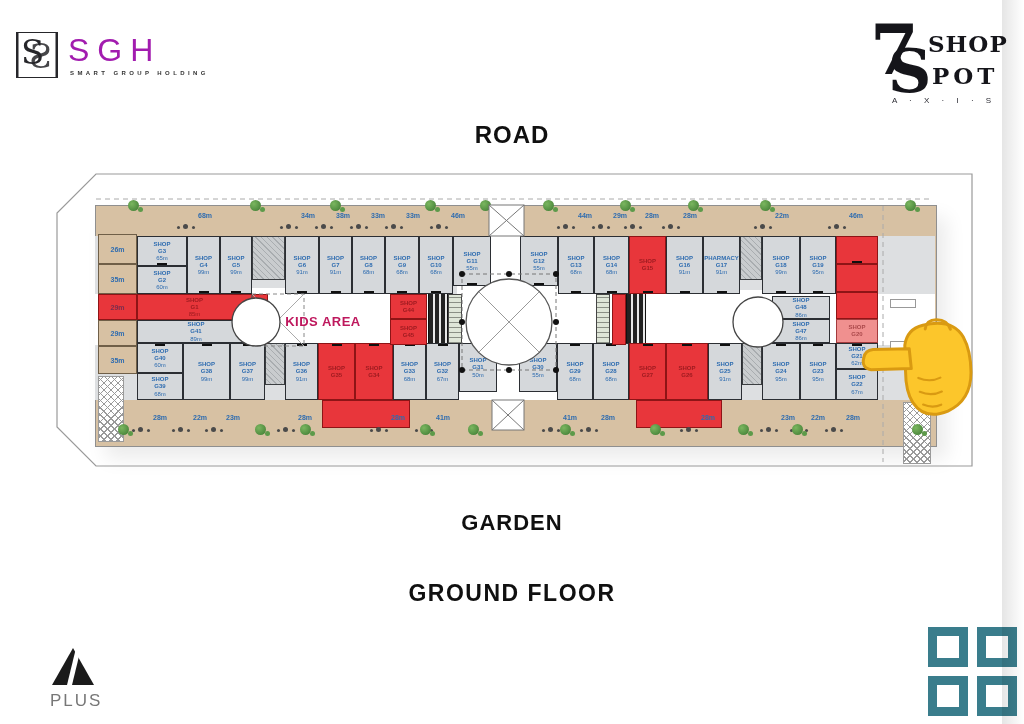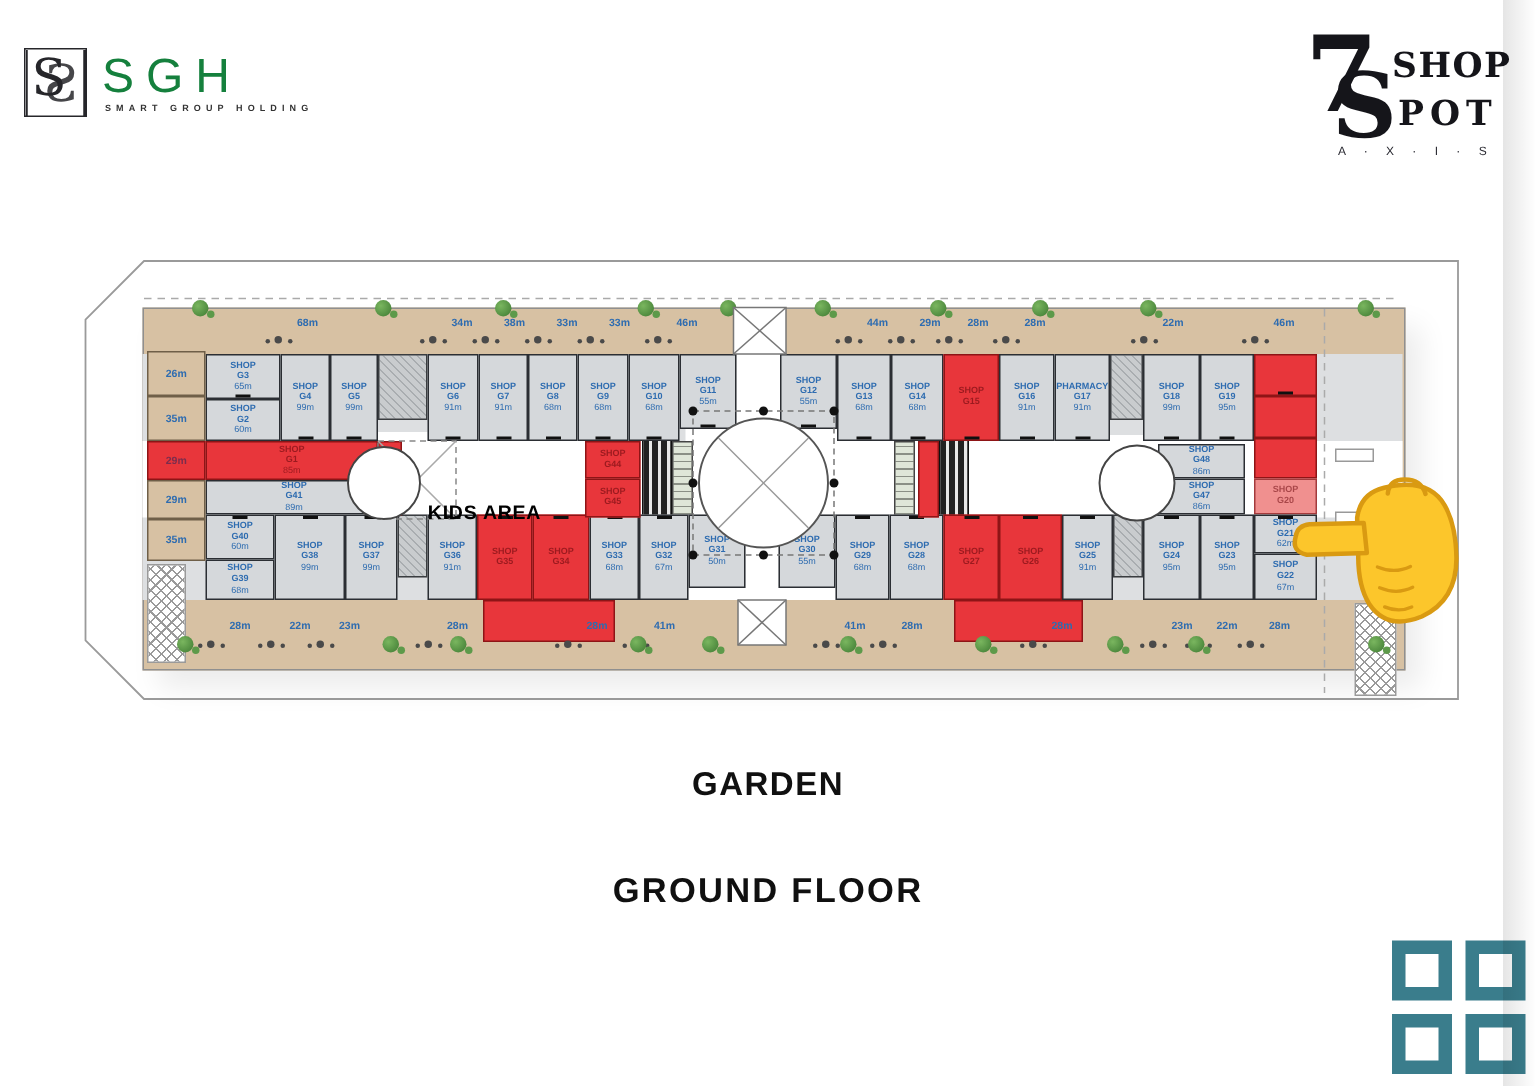--- a/index.html
+++ b/index.html
@@ -21,7 +21,7 @@
   #sgh .mono span{position:absolute;font-family:"DejaVu Serif", serif;color:#26262a;font-size:34px;line-height:1;}
   #sgh .mono .s1{left:4px;top:2px;}
   #sgh .mono .s2{left:12px;top:6px;opacity:.85;transform:scale(-1,1);}
-  #sgh .word{position:absolute;left:52px;top:2px;font-size:32px;font-weight:300;letter-spacing:8px;color:#15803d;}
+  #sgh .word{position:absolute;left:52px;top:2px;font-size:32px;font-weight:300;letter-spacing:8px;color:#a21caf;}
   #sgh .tag{position:absolute;left:54px;top:40px;font-size:6px;letter-spacing:3.4px;color:#333;font-weight:bold;}
 
   

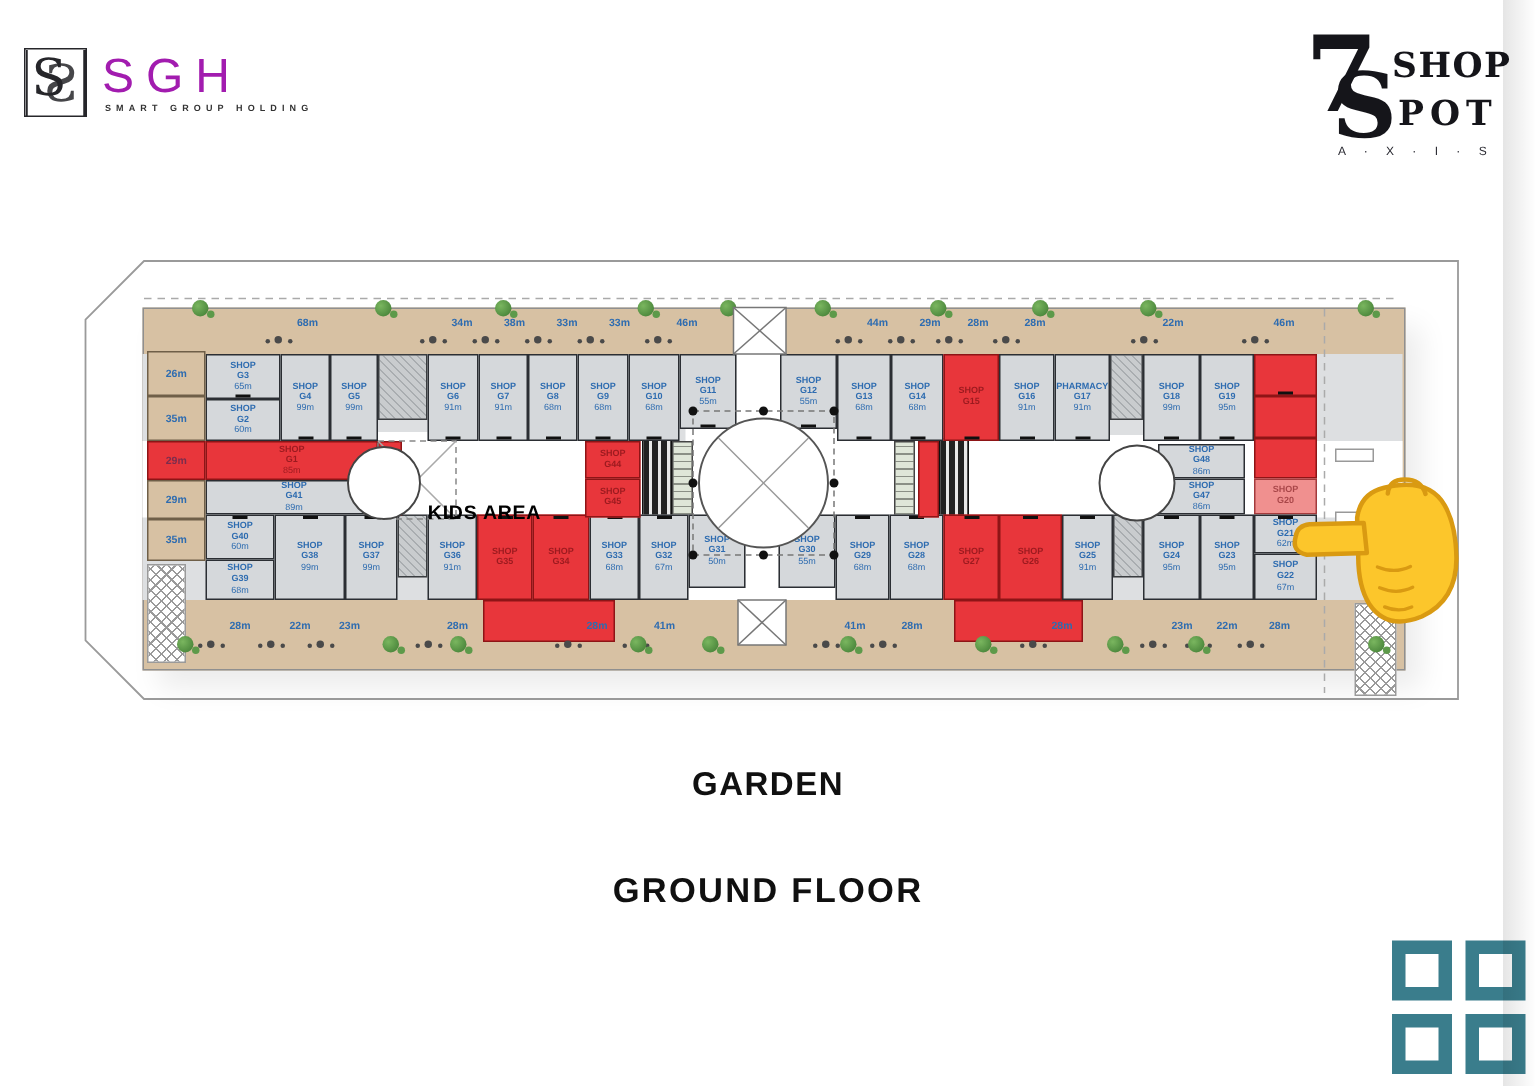--- a/index.html
+++ b/index.html
@@ -89,6 +89,7 @@
 
 <div id="page">
 
+  <div id="road" class="bigword">ROAD</div>
   <div id="gfloor" class="bigword">GROUND FLOOR</div>
   <div id="garden" class="bigword">GARDEN</div>
 

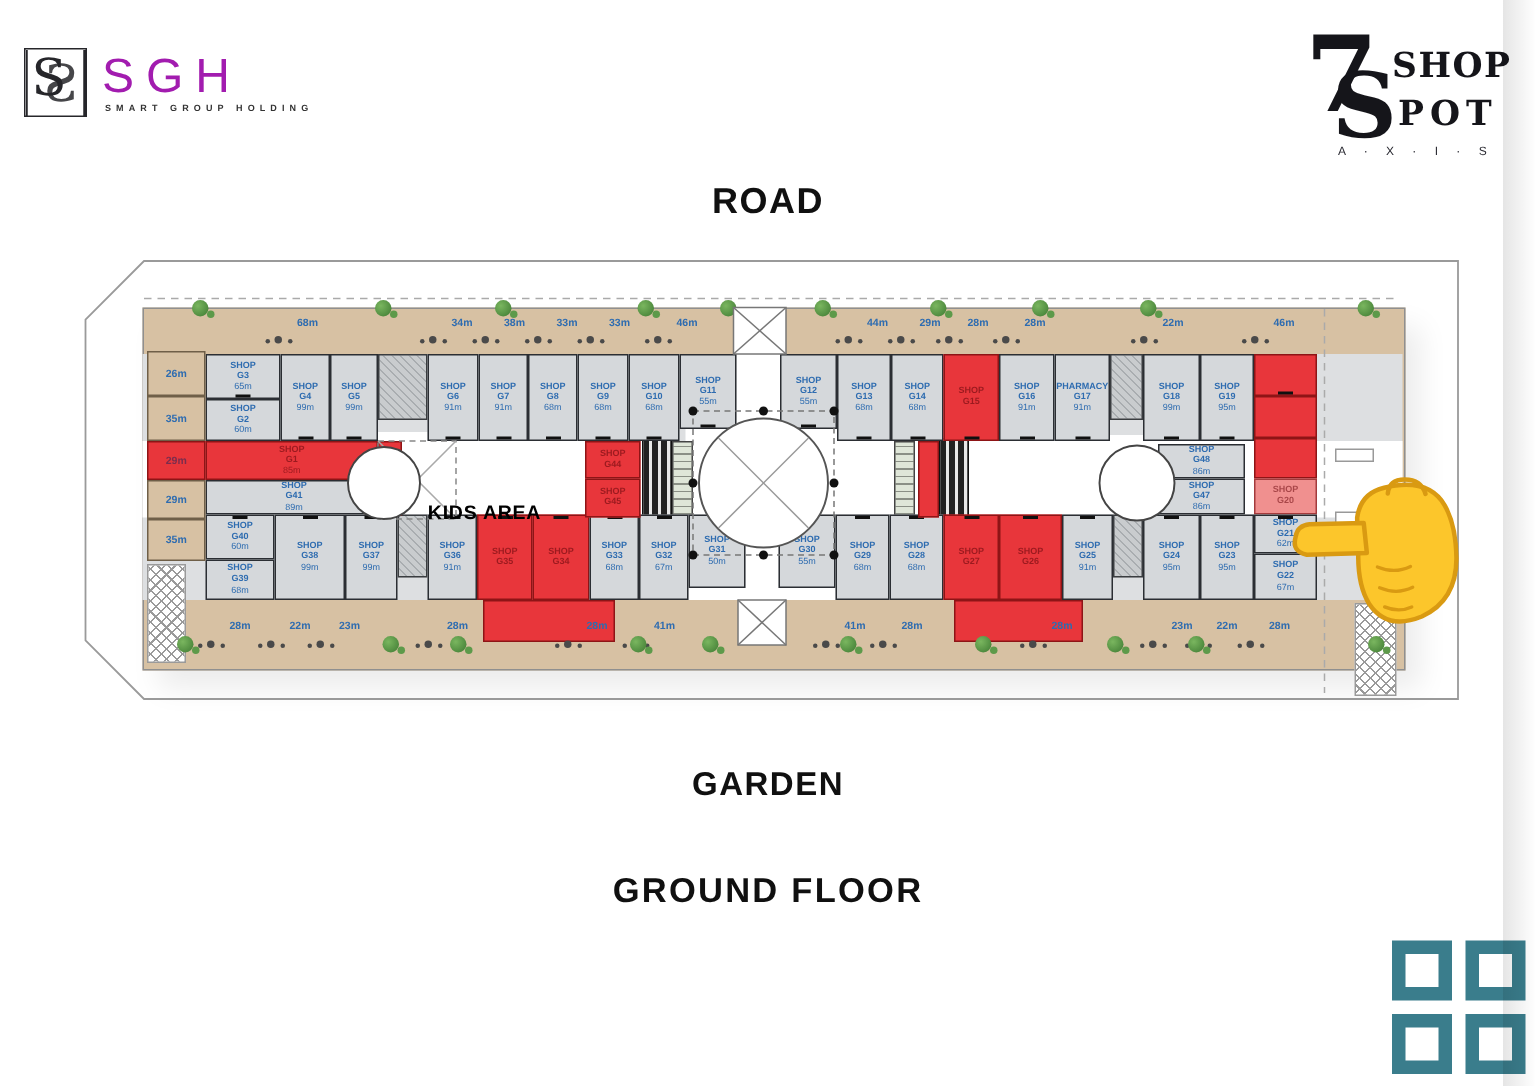--- a/index.html
+++ b/index.html
@@ -75,7 +75,7 @@
         box-shadow:8px 1px 0 -1px #4a4a4a,-7px 1px 0 -1px #4a4a4a;}
 
   #kids{left:268px;top:314px;width:110px;text-align:center;font-size:13px;font-weight:bold;
-        color:#000000;letter-spacing:.5px;margin-top:20px;}
+        color:#be185d;letter-spacing:.5px;}
 
   #hand{left:860px;top:320px;transform:rotate(-6deg);}
 

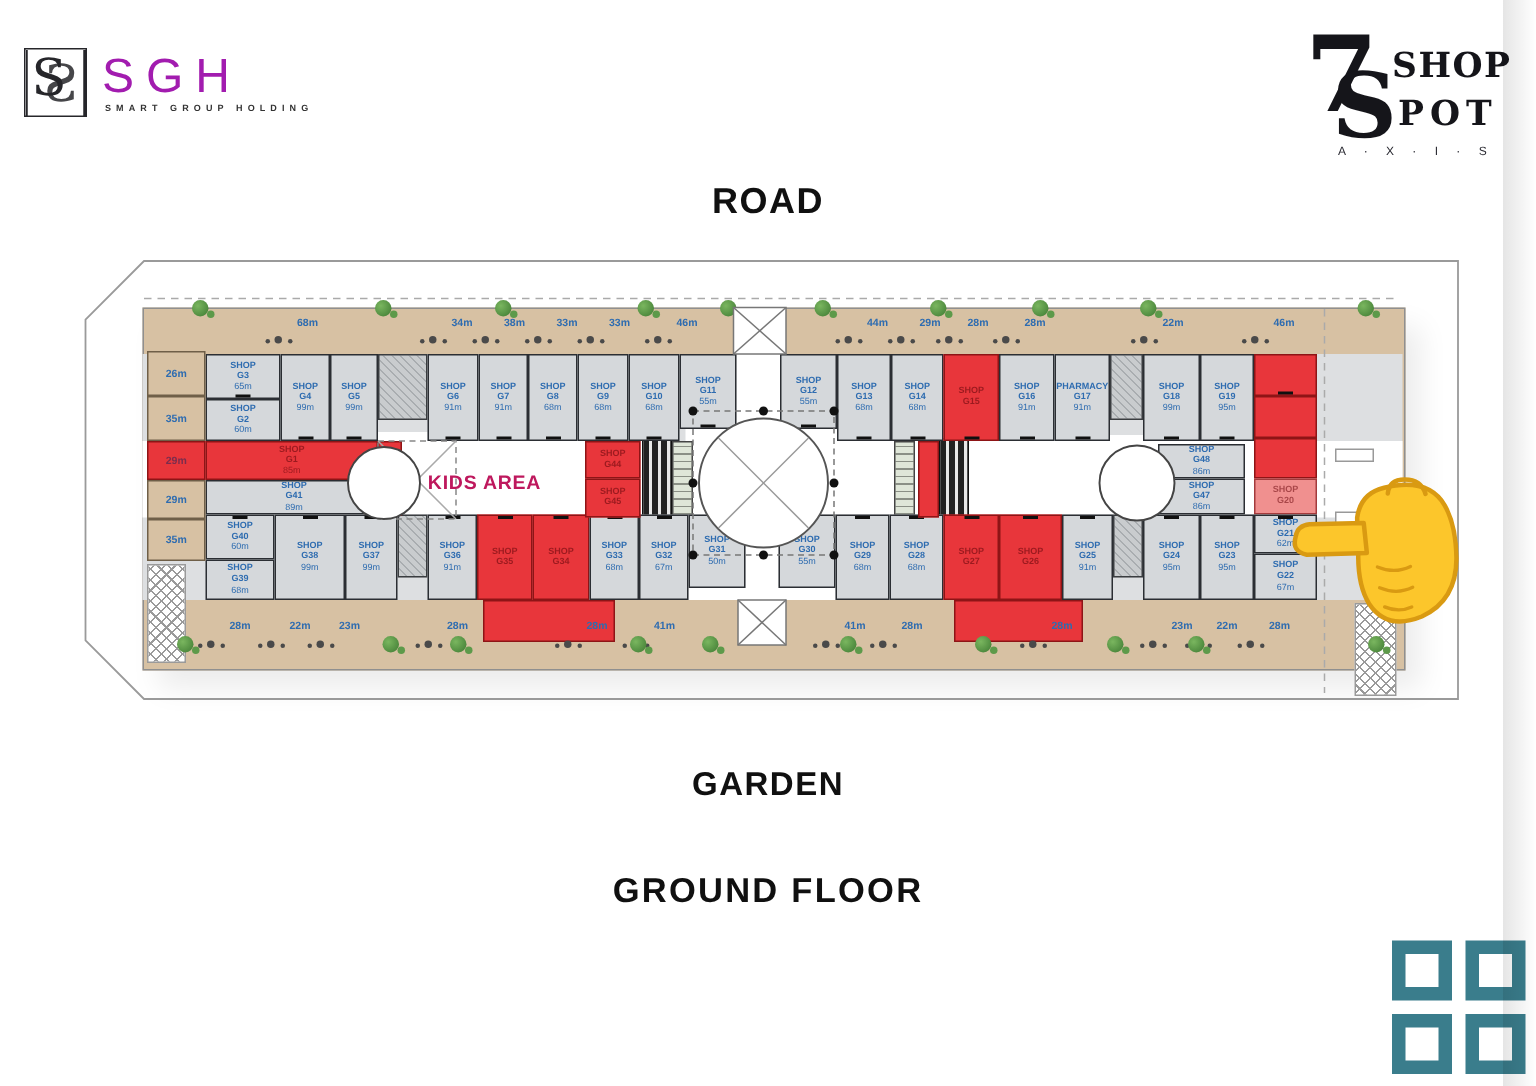--- a/index.html
+++ b/index.html
@@ -528,6 +528,13 @@
     </svg>
   </div>
 
+  <div id="aplus" class="abs">
+    <svg width="50" height="44" viewBox="0 0 50 44">
+      <polygon points="4,40 25,3 46,40" fill="#1b1b1b"></polygon>
+      <polygon points="28,3 33,3 24,40 19,40" fill="#ffffff"></polygon>
+    </svg>
+    <div class="word">PLUS</div>
+  </div>
 
   <div id="tealgrid" class="abs">
     <i></i>

